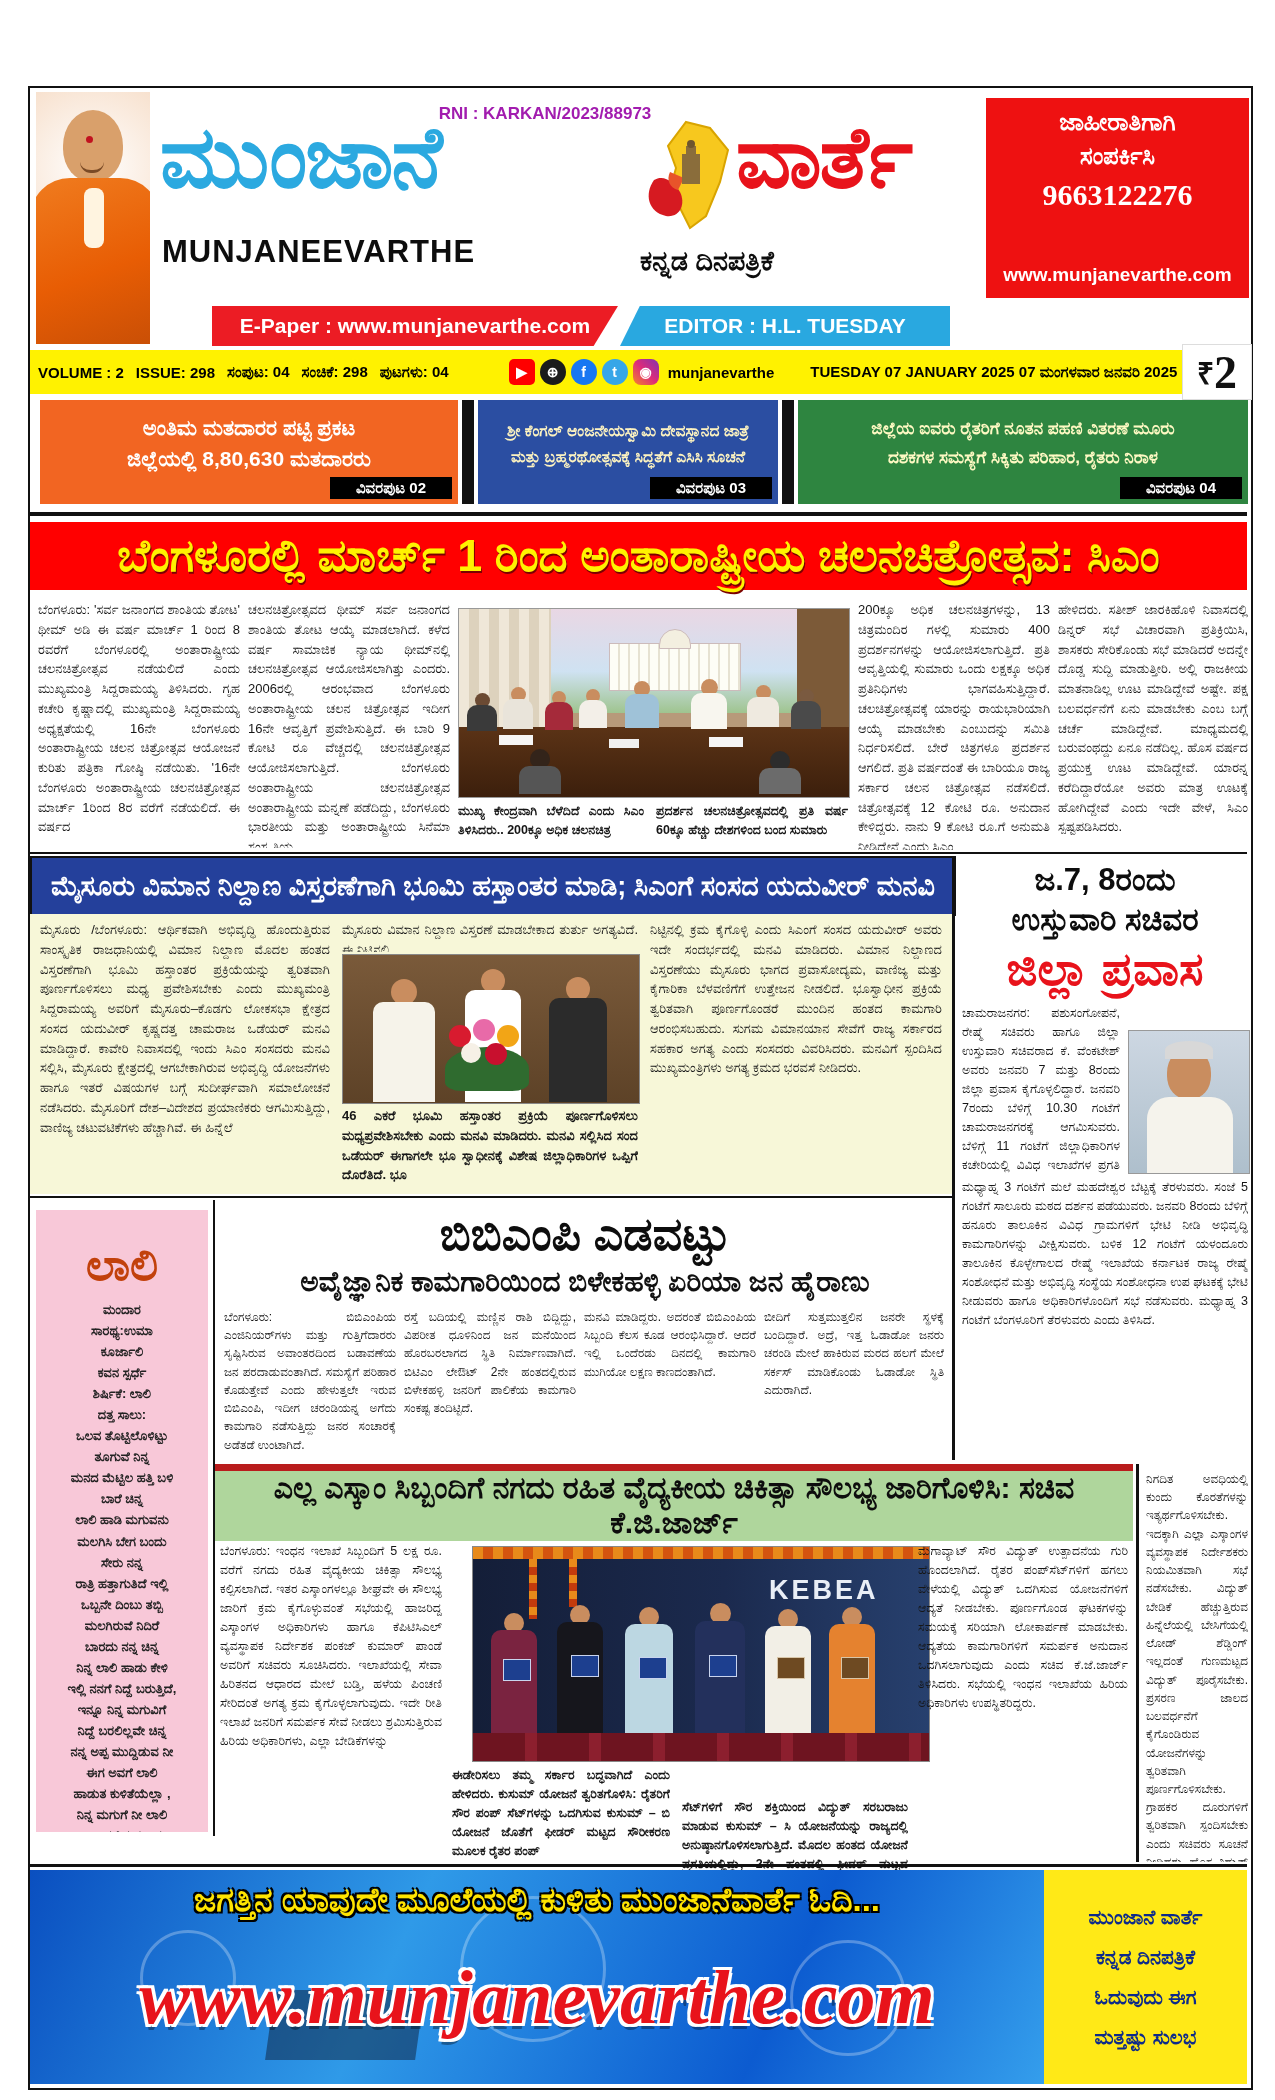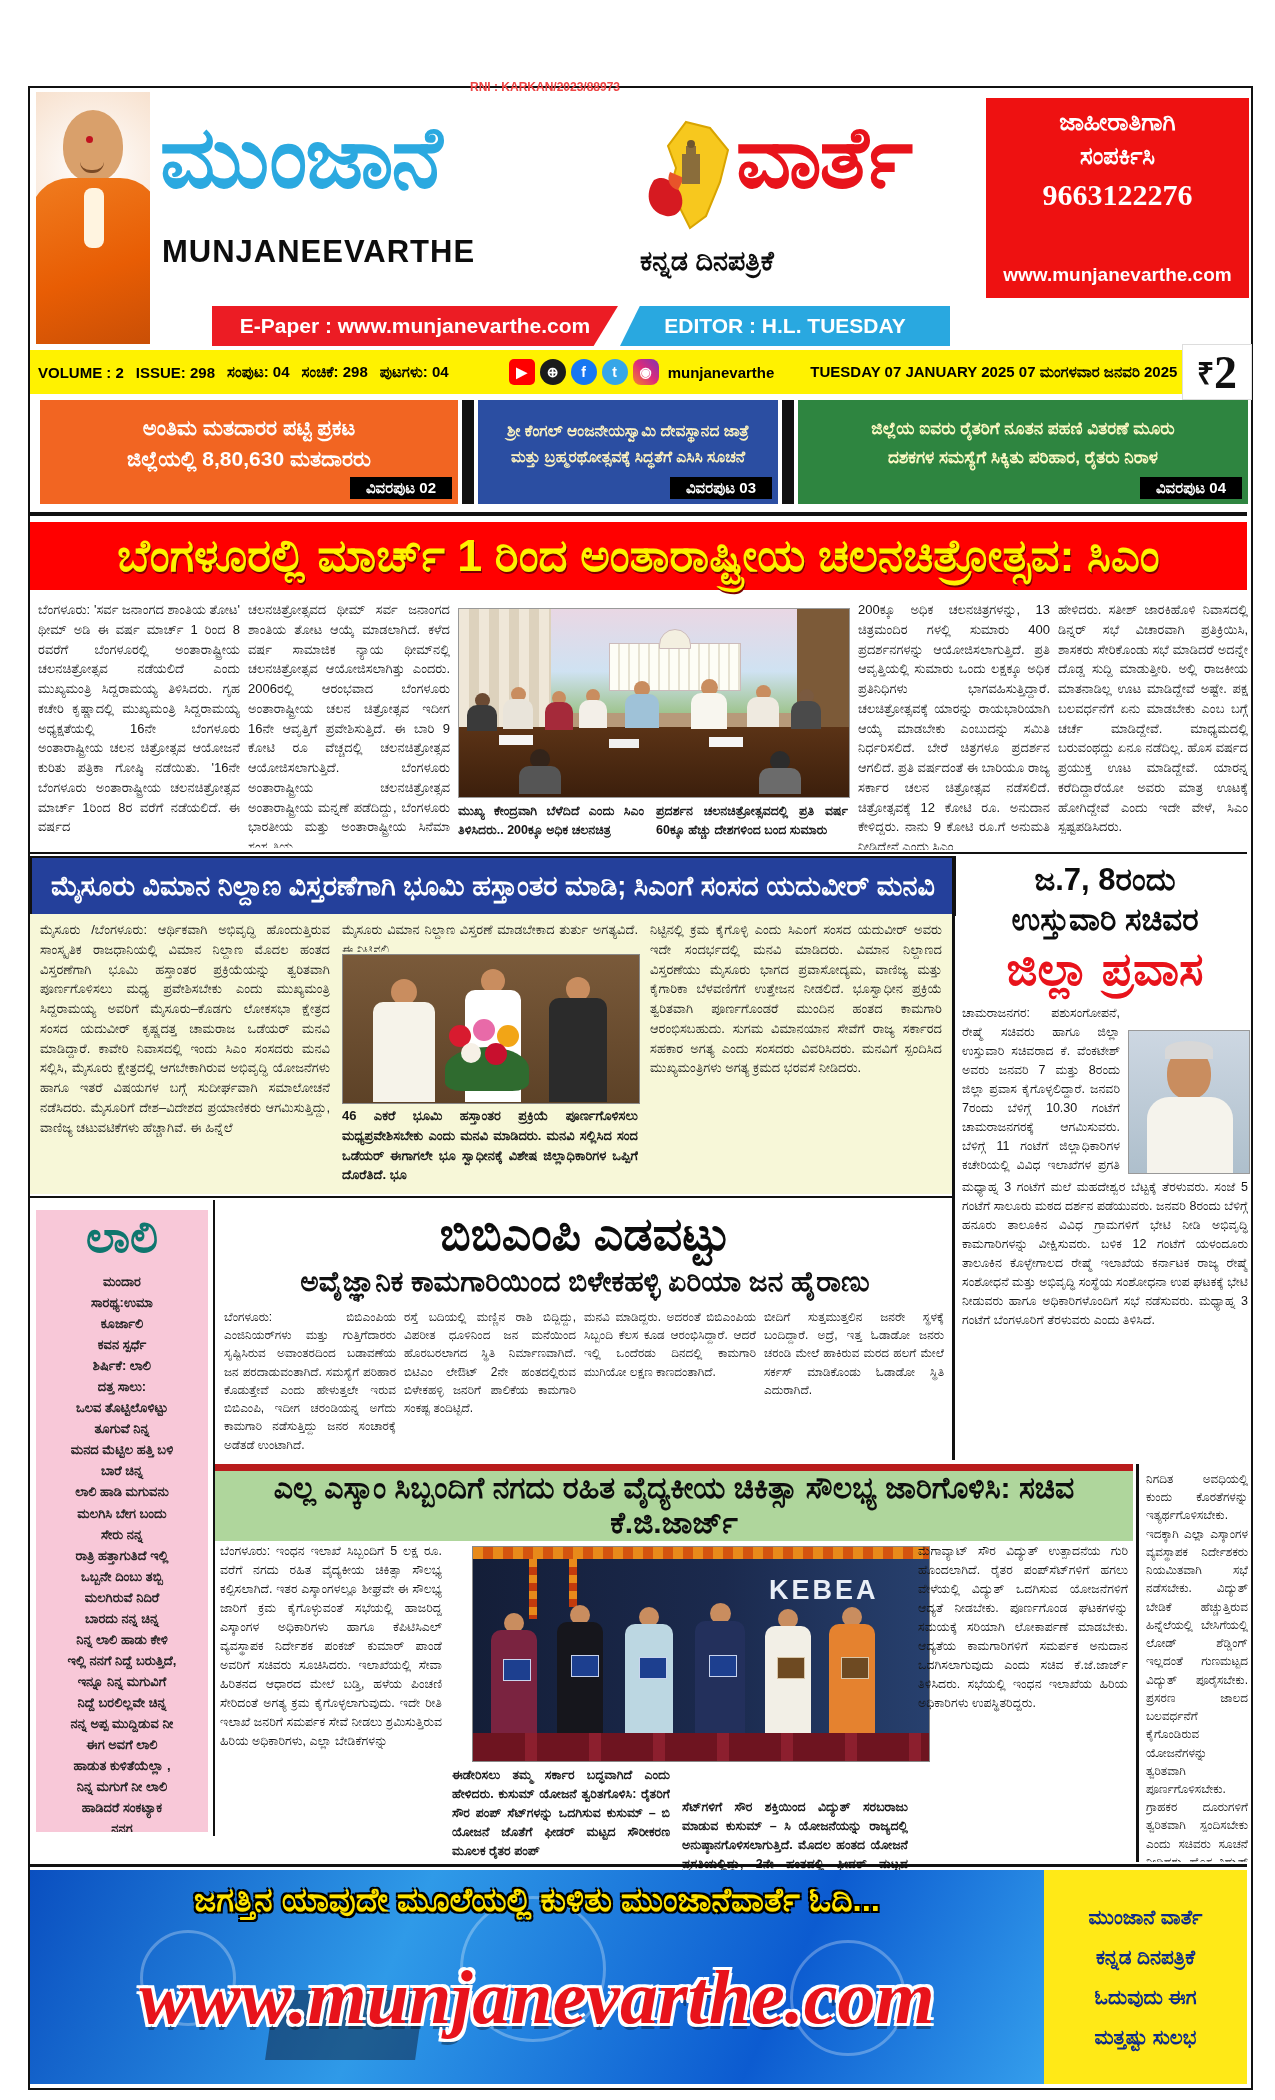--- a/index.html
+++ b/index.html
@@ -35,7 +35,7 @@
     <div class="abs" style="left:48px;top:96px;width:20px;height:60px;background:#fff4e0;border-radius:8px;"></div>
   </div>
 
-  <div class="abs ctr" style="left:330px;top:76px;width:430px;height:22px;font-size:12px;font-weight:bold;color:#ef4444;">RNI : KARKAN/2023/88973</div>
+  <div class="abs ctr" style="left:330px;top:103px;width:430px;height:22px;font-size:17px;font-weight:bold;color:#a21caf;">RNI : KARKAN/2023/88973</div>
 
   <div class="abs" style="left:160px;top:108px;width:500px;height:124px;font-size:86px;font-weight:900;color:#2BA9E0;letter-spacing:-2px;">ಮುಂಜಾನೆ</div>
 

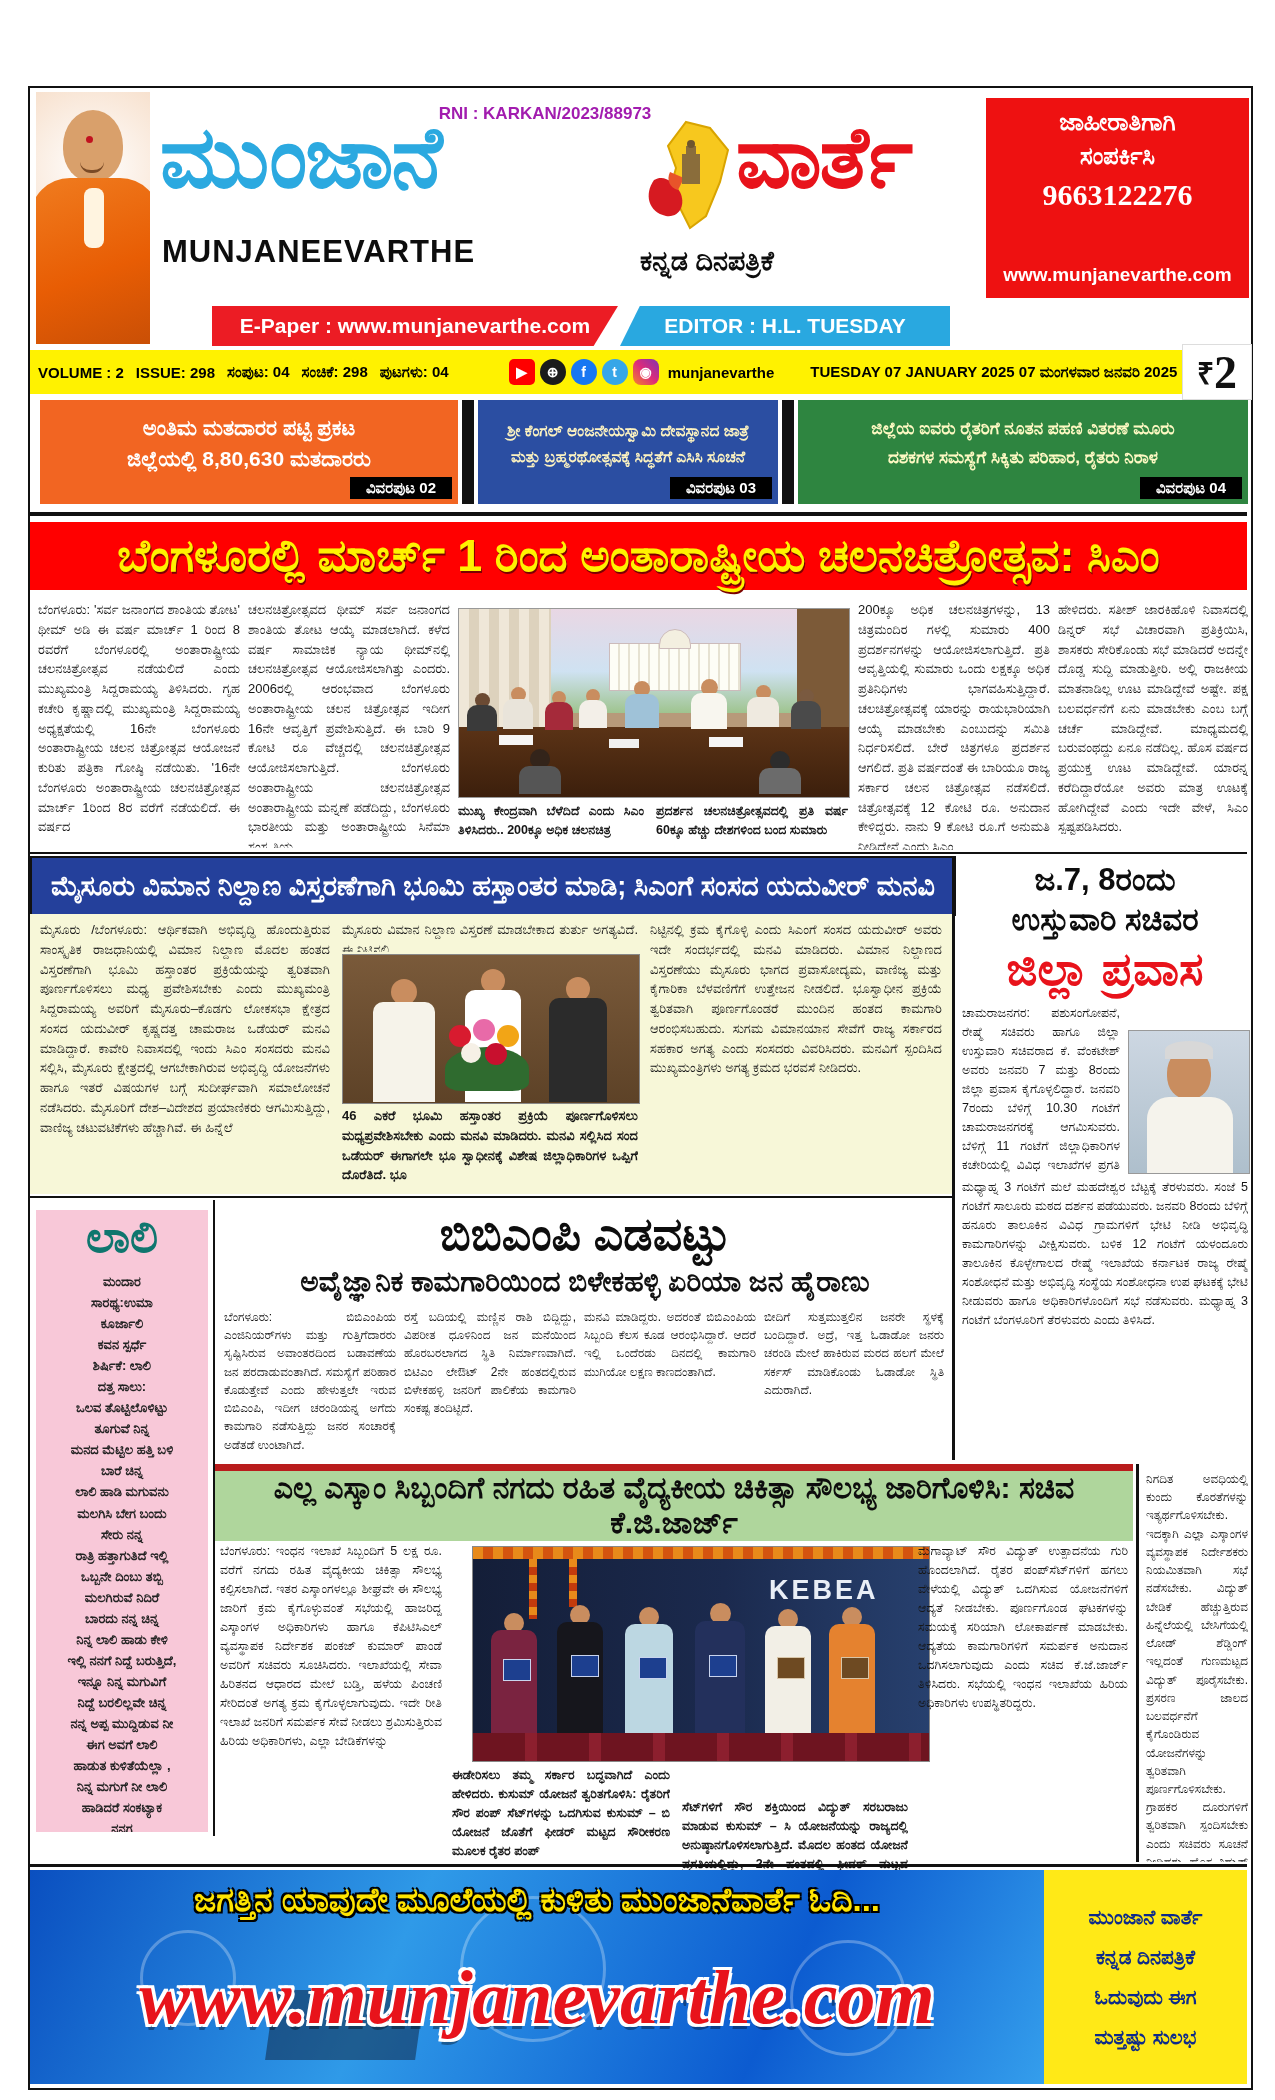--- a/index.html
+++ b/index.html
@@ -12,7 +12,7 @@
   .rule-h{background:#111;}
   .rule-v{background:#111;}
   .tag-chip{position:absolute;right:6px;bottom:5px;background:#000;color:#fff;
-            font-weight:bold;font-size:15px;padding:2px 16px;}
+            font-weight:bold;font-size:15px;padding:2px 26px;}
   .pp{position:absolute;}
   .pp .hd{border-radius:50%;background:#c98d5f;margin:0 auto;}
   .pp .bd{border-radius:10px 10px 0 0;margin:-3px auto 0 auto;}

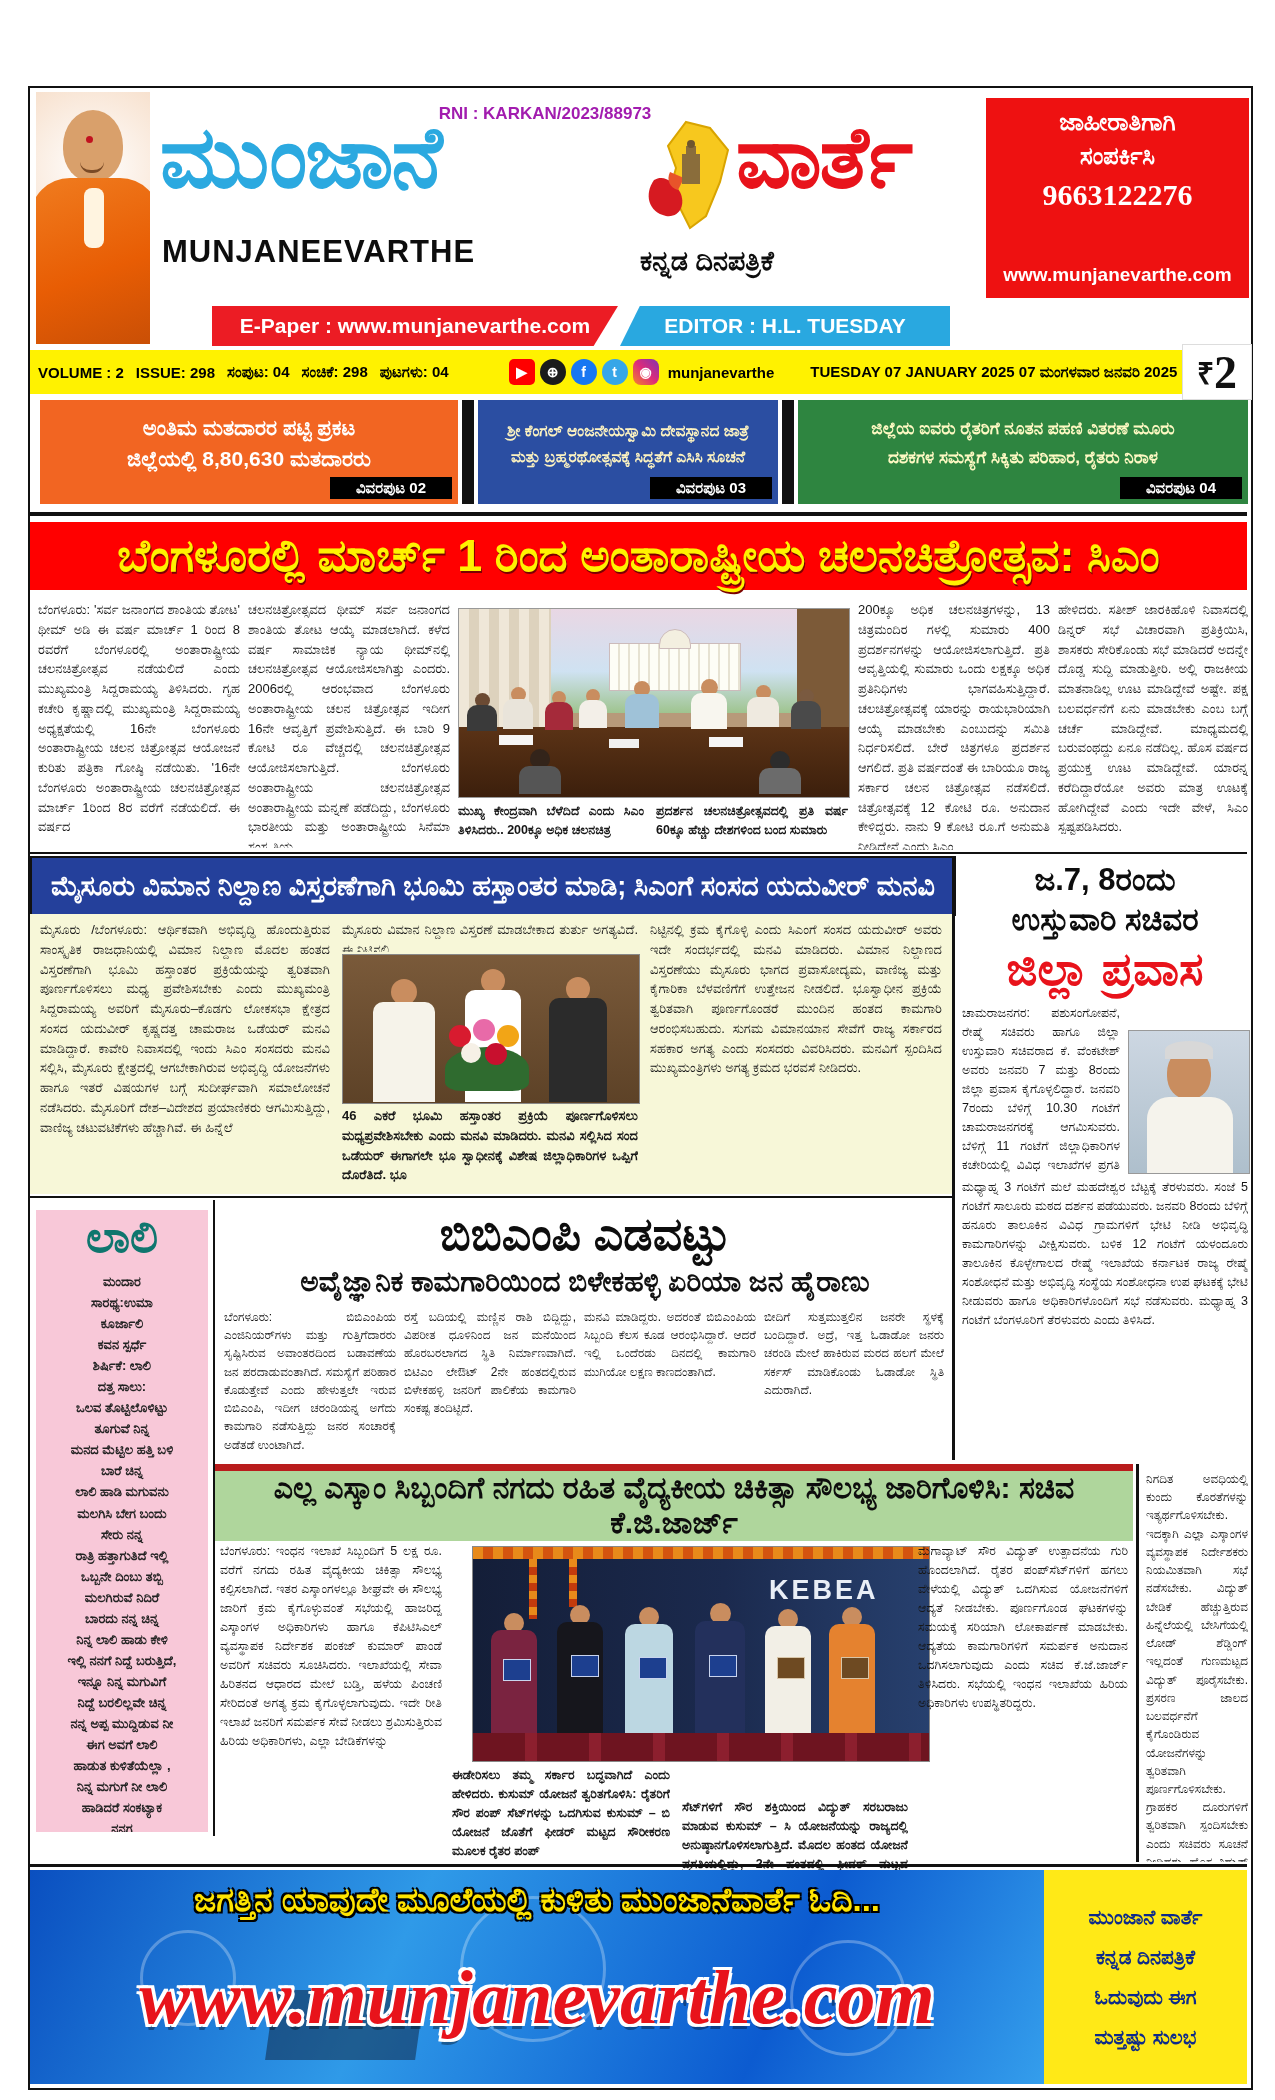--- a/index.html
+++ b/index.html
@@ -219,7 +219,7 @@
 
   <div class="abs rule-h" style="left:30px;top:1196px;width:922px;height:2px;"></div>
   <div class="abs" style="left:36px;top:1210px;width:172px;height:622px;background:#F8C8D8;text-align:center;overflow:hidden;">
-    <div style="font-size:44px;font-weight:900;color:#0f766e;margin-top:2px;">ಲಾಲಿ</div>
+    <div style="font-size:44px;font-weight:900;color:#c2410c;margin-top:30px;">ಲಾಲಿ</div>
     <div class="pre" style="font-size:13px;font-weight:bold;color:#222;line-height:1.62;margin-top:8px;">ಮಂದಾರ
 ಸಾರಥ್ಯ:ಉಮಾ
 ಕೂರ್ಜಾಲಿ

